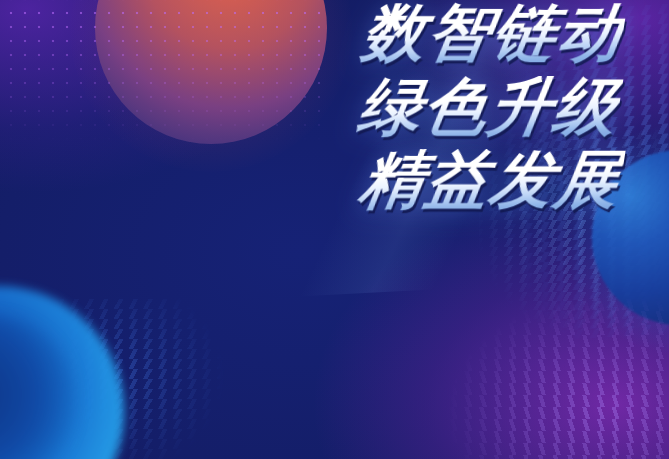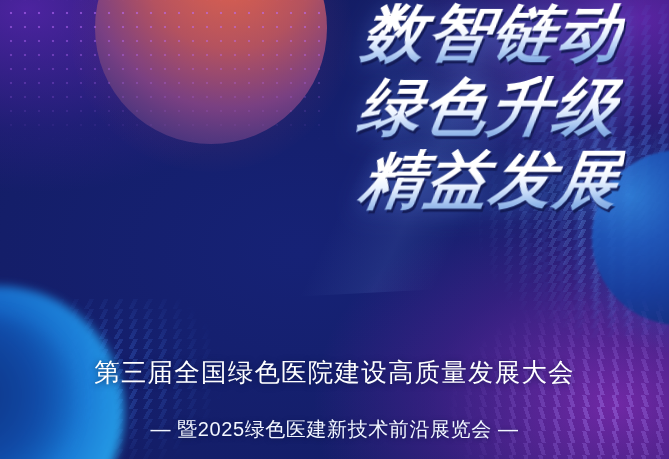--- a/index.html
+++ b/index.html
@@ -209,10 +209,6 @@
     <div class="hl-line l3">精益发展</div>
   </div>
 
-  <div class="subs">
-    <div class="sub-main">第三届全国绿色医院建设高质量发展大会</div>
-    <div class="sub-second">— 暨2025绿色医建新技术前沿展览会 —</div>
-  </div>
 
 </div>
 

